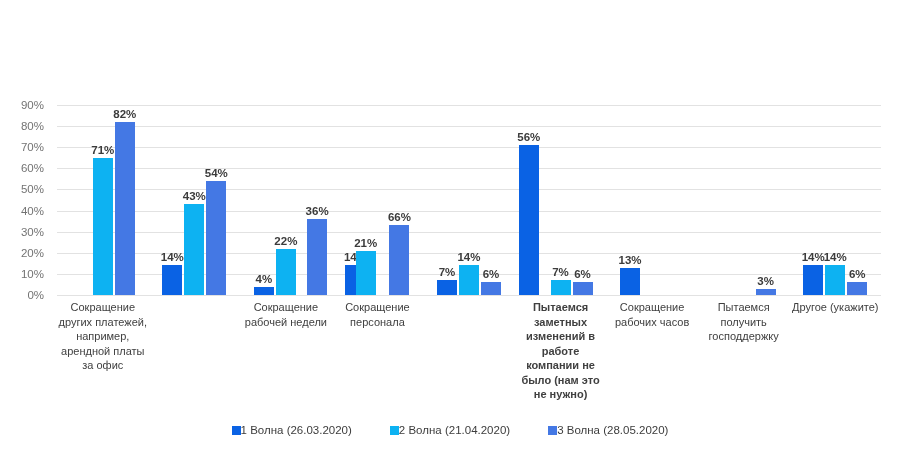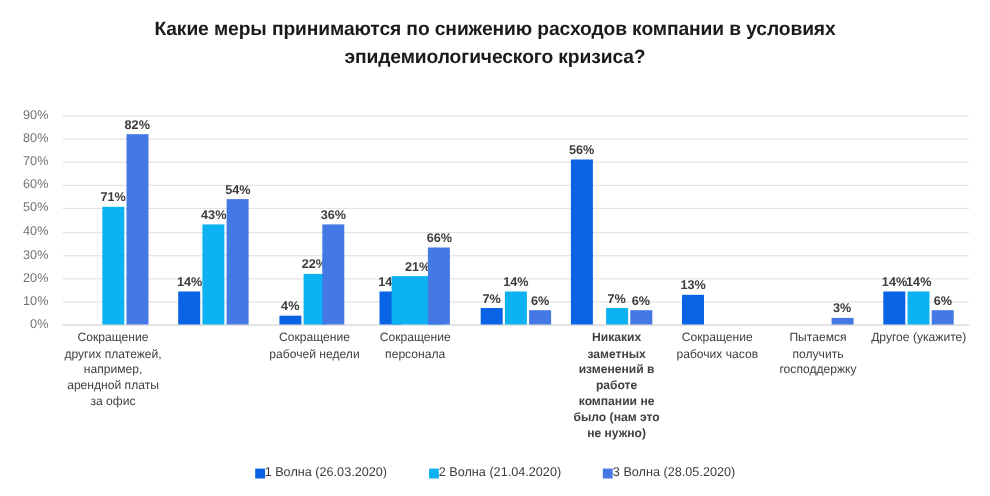--- a/index.html
+++ b/index.html
@@ -69,7 +69,6 @@
 
 <div id="chart-root">
 
-  <div class="chart-title">Какие меры принимаются по снижению расходов компании в условиях эпидемиологического кризиса?</div>
 
   <div class="yaxis">
       <div class="ytick" style="top: 0px;">90%</div>

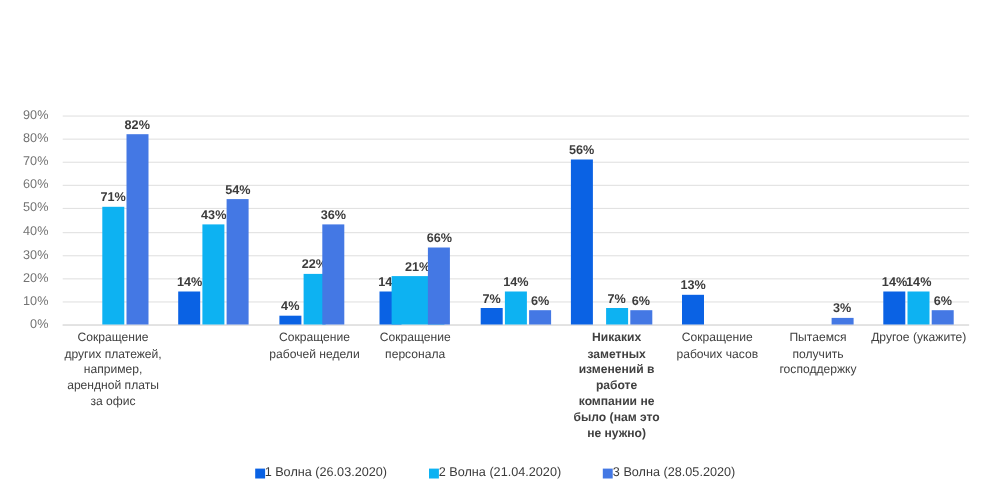--- a/index.html
+++ b/index.html
@@ -95,7 +95,7 @@
       <div class="gridline" style="top: 168.889px;"></div>
       <div class="gridline" style="top: 190px;"></div>
       <div class="group" style="left: 0px; width: 91.5556px;">
-        <div class="bar" style="left: 35.7778px; height: 107px;">
+        <div class="bar" style="left: 35.7778px; height: 137px;">
           <div class="fill" style="height: 100%; background: rgb(13, 178, 242);"></div>
           <span class="val">71%</span>
         </div>

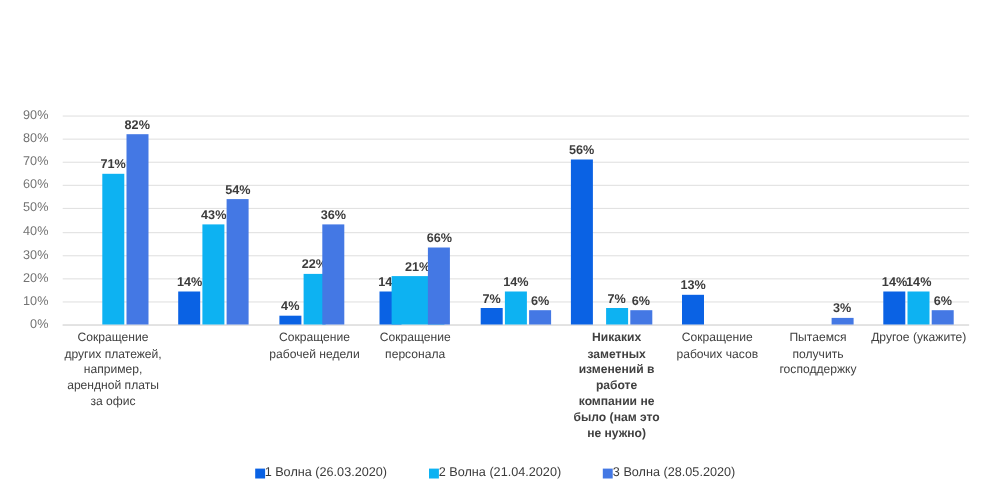--- a/index.html
+++ b/index.html
@@ -127,7 +127,7 @@
           <div class="fill" style="height: 100%; background: rgb(13, 178, 242);"></div>
           <span class="val">22%</span>
         </div>
-        <div class="bar" style="left: 53px; height: 91px;">
+        <div class="bar" style="left: 67px; height: 76px;">
           <div class="fill" style="height: 100%; background: rgb(68, 120, 228);"></div>
           <span class="val">36%</span>
         </div>

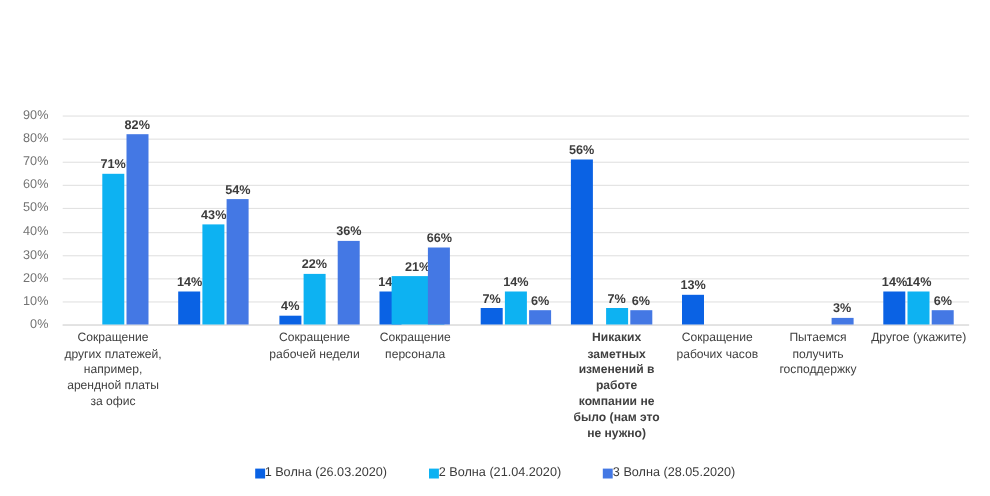--- a/index.html
+++ b/index.html
@@ -137,7 +137,7 @@
           <div class="fill" style="height: 100%; background: rgb(10, 98, 228);"></div>
           <span class="val">14%</span>
         </div>
-        <div class="bar" style="left: 24px; height: 44.3333px; padding-left: 28px;">
+        <div class="bar" style="left: 24px; height: 44.3333px;">
           <div class="fill" style="height: 100%; background: rgb(13, 178, 242);"></div>
           <span class="val">21%</span>
         </div>

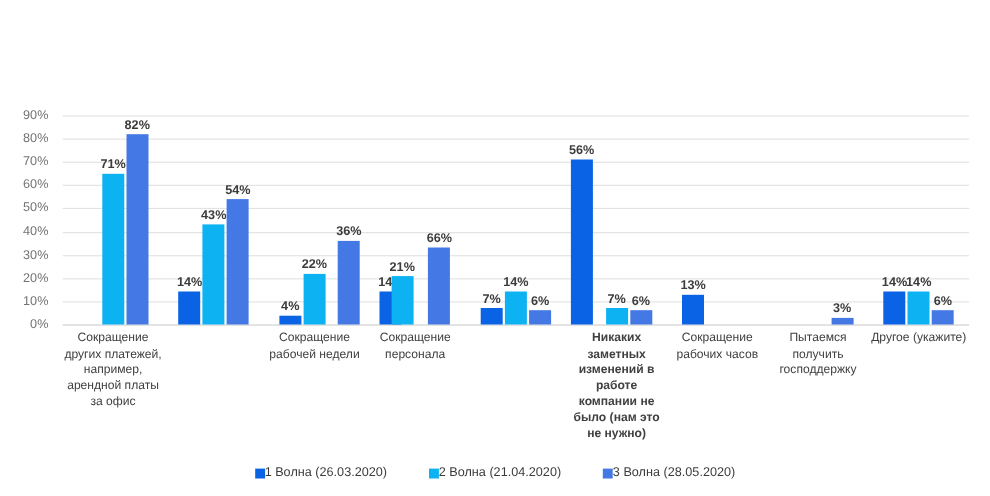--- a/index.html
+++ b/index.html
@@ -206,7 +206,7 @@
       <div class="cat" style="left: 0px; width: 91.5556px;">Сокращение других платежей, например, арендной платы за офис</div>
       <div class="cat" style="left: 183.111px; width: 91.5556px;">Сокращение рабочей недели</div>
       <div class="cat" style="left: 274.667px; width: 91.5556px;">Сокращение персонала</div>
-      <div class="cat bold" style="left: 457.778px; width: 91.5556px;">Никаких заметных изменений в работе компании не было (нам это не нужно)</div>
+      <div class="cat bold" style="left: 457.778px; width: 91.5556px;">Пытаемся заметных изменений в работе компании не было (нам это не нужно)</div>
       <div class="cat" style="left: 549.333px; width: 91.5556px;">Сокращение рабочих часов</div>
       <div class="cat" style="left: 640.889px; width: 91.5556px;">Пытаемся получить господдержку</div>
       <div class="cat" style="left: 732.444px; width: 91.5556px;">Другое (укажите)</div>

